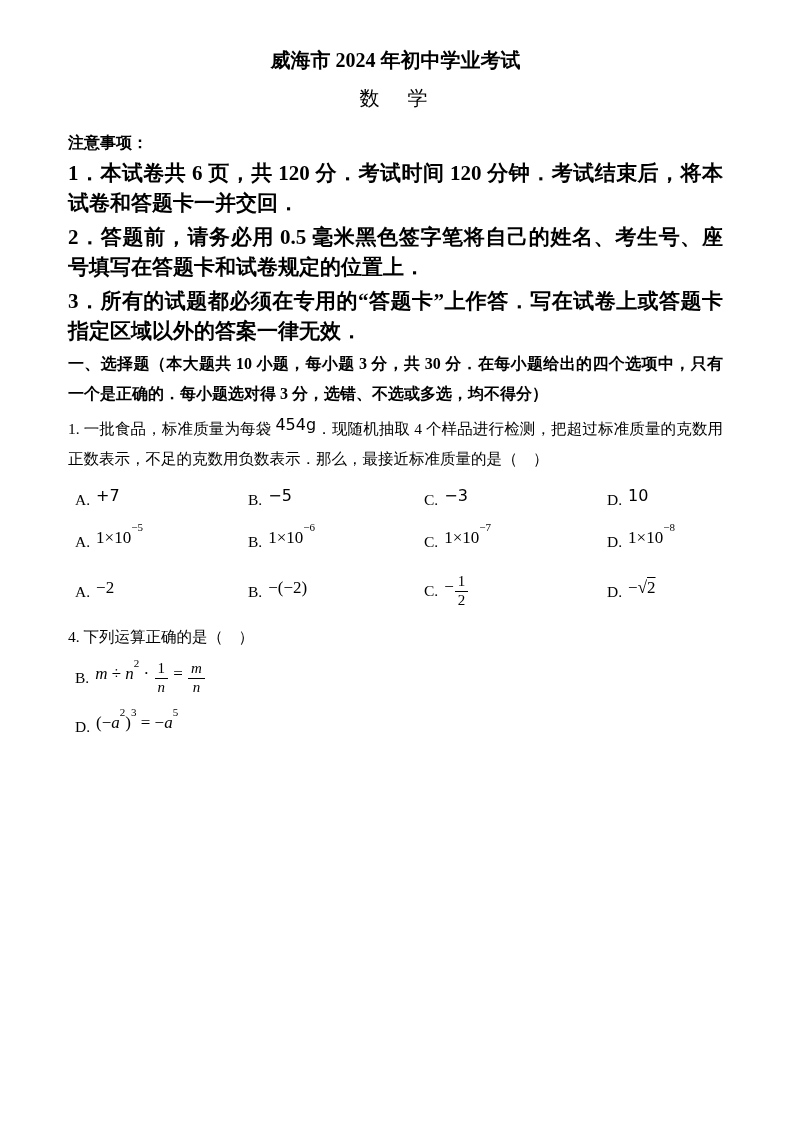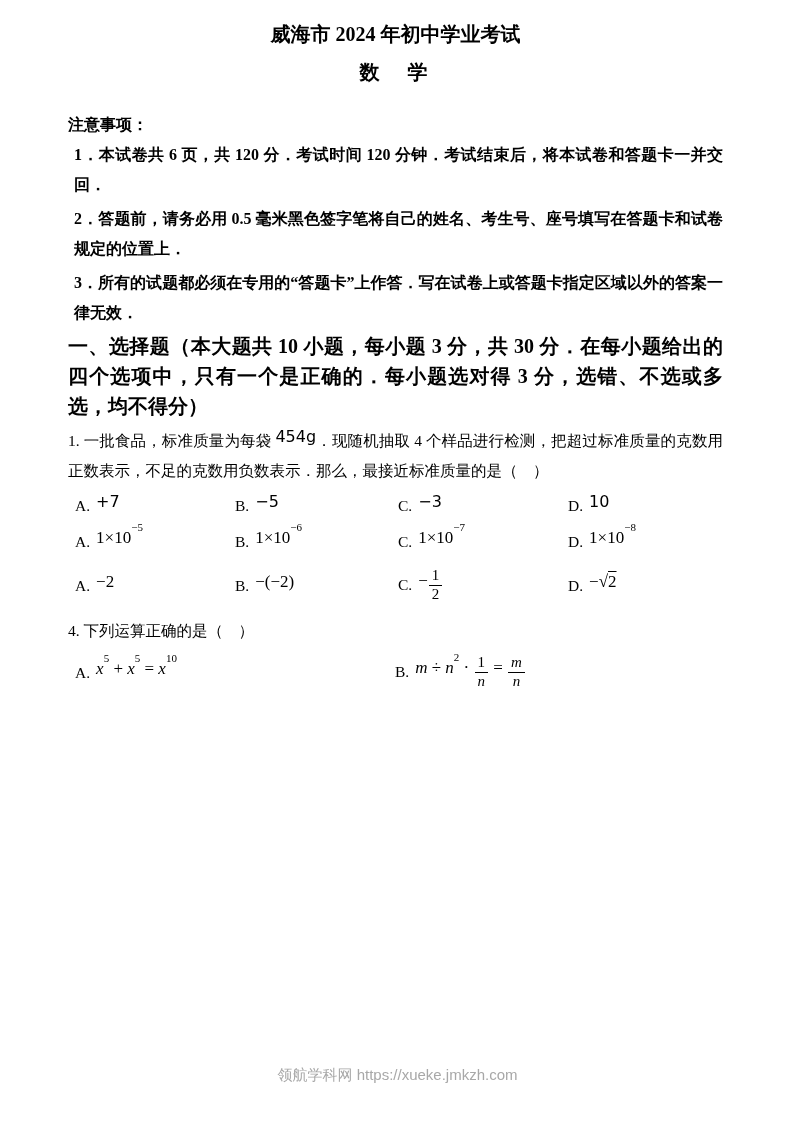--- a/index.html
+++ b/index.html
@@ -8,7 +8,7 @@
     width:795px; height:1125px; position:relative; overflow:hidden;
     background:#ffffff; color:#000;
     font-family:"Liberation Serif", serif;
-    padding:20px 72px 0 68px;
+    padding:46px 72px 0 68px;
   }
   .title { text-align:center; font-size:20px; font-weight:bold; line-height:28px; }
   .subject { text-align:center; font-size:20px; font-weight:bold; line-height:28px; margin-top:10px; letter-spacing:4px; }

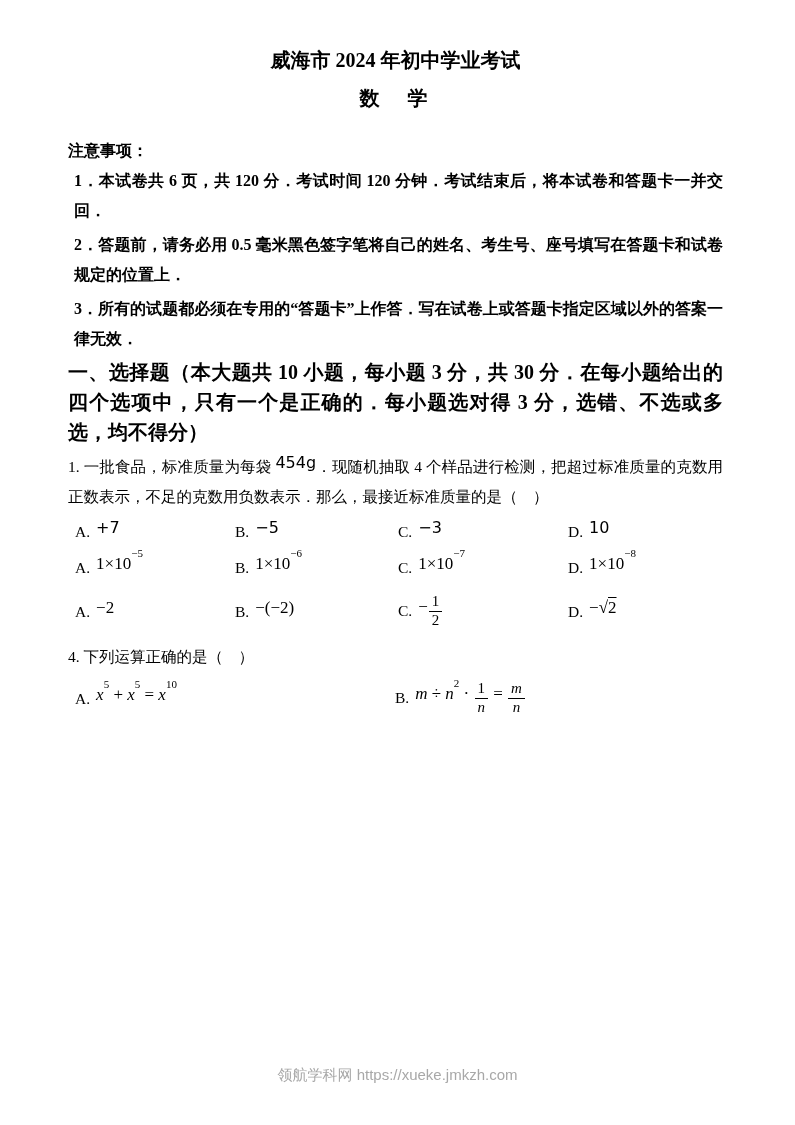--- a/index.html
+++ b/index.html
@@ -11,7 +11,7 @@
     padding:46px 72px 0 68px;
   }
   .title { text-align:center; font-size:20px; font-weight:bold; line-height:28px; }
-  .subject { text-align:center; font-size:20px; font-weight:bold; line-height:28px; margin-top:10px; letter-spacing:4px; }
+  .subject { text-align:center; font-size:20px; font-weight:normal; line-height:28px; margin-top:10px; letter-spacing:4px; }
   .notice-heading { font-weight:bold; font-size:16px; line-height:22px; margin-top:28px; }
   .notice-item { font-weight:bold; font-size:16px; line-height:30px; text-align:justify; margin-top:4px;margin-left:6px; }
   .section-heading { font-weight:bold; font-size:20px; line-height:30px; text-align:justify; margin-top:3px; }

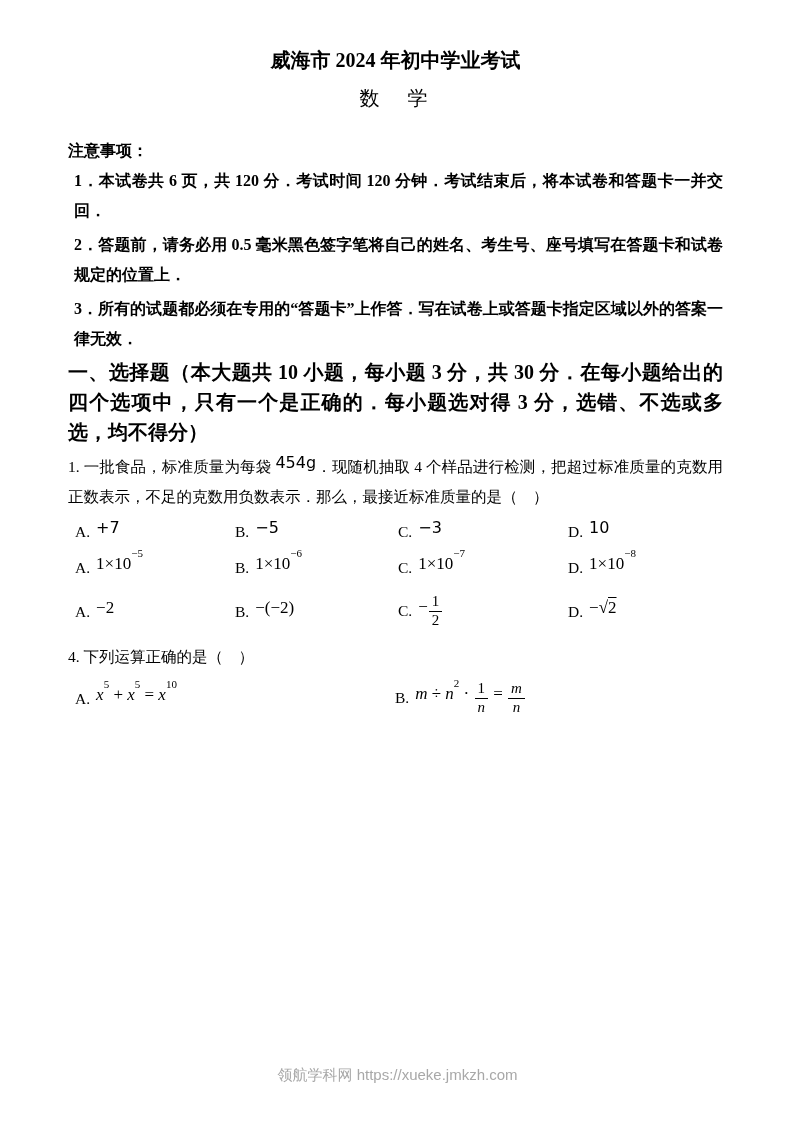--- a/index.html
+++ b/index.html
@@ -12,7 +12,7 @@
   }
   .title { text-align:center; font-size:20px; font-weight:bold; line-height:28px; }
   .subject { text-align:center; font-size:20px; font-weight:normal; line-height:28px; margin-top:10px; letter-spacing:4px; }
-  .notice-heading { font-weight:bold; font-size:16px; line-height:22px; margin-top:28px; }
+  .notice-heading { font-weight:bold; font-size:16px; line-height:22px; margin-top:20px; }
   .notice-item { font-weight:bold; font-size:16px; line-height:30px; text-align:justify; margin-top:4px;margin-left:6px; }
   .section-heading { font-weight:bold; font-size:20px; line-height:30px; text-align:justify; margin-top:3px; }
   .question { font-size:15.5px; line-height:30px; text-align:justify; margin-top:5px; }

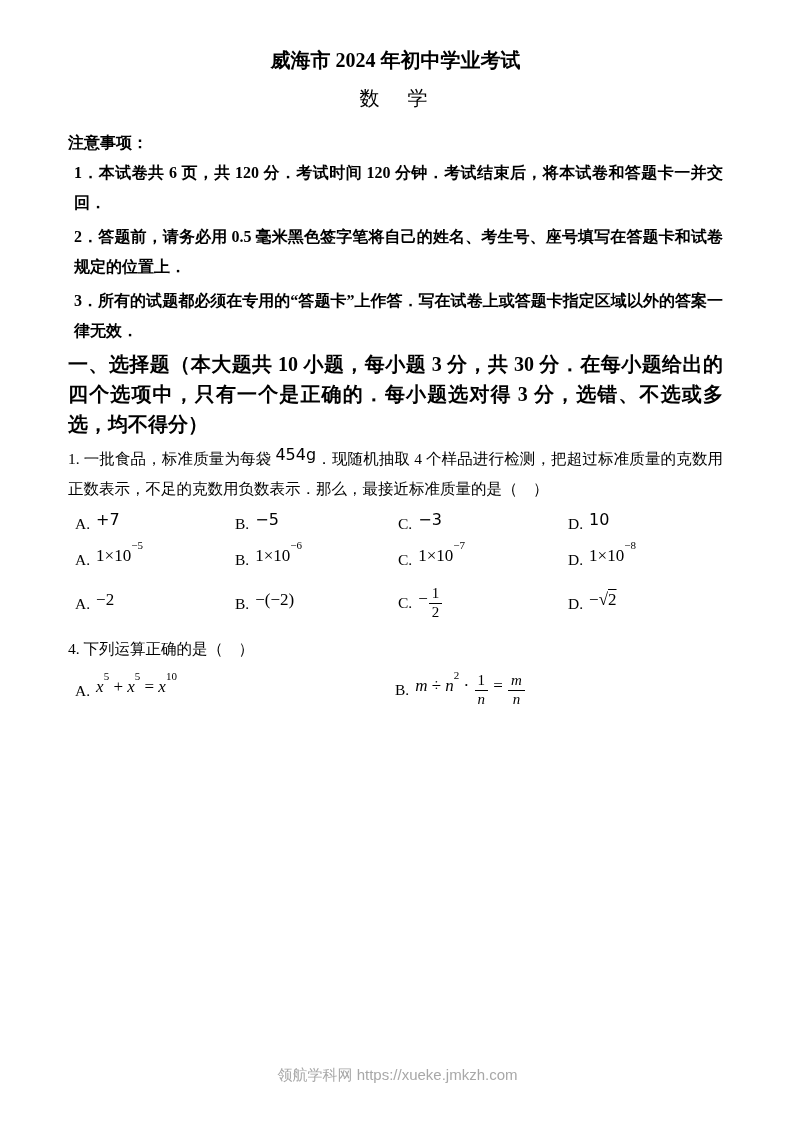--- a/index.html
+++ b/index.html
@@ -13,7 +13,7 @@
   .title { text-align:center; font-size:20px; font-weight:bold; line-height:28px; }
   .subject { text-align:center; font-size:20px; font-weight:normal; line-height:28px; margin-top:10px; letter-spacing:4px; }
   .notice-heading { font-weight:bold; font-size:16px; line-height:22px; margin-top:20px; }
-  .notice-item { font-weight:bold; font-size:16px; line-height:30px; text-align:justify; margin-top:4px;margin-left:6px; }
+  .notice-item { font-weight:bold; font-size:21px; line-height:30px; text-align:justify; margin-top:4px; }
   .section-heading { font-weight:bold; font-size:20px; line-height:30px; text-align:justify; margin-top:3px; }
   .question { font-size:15.5px; line-height:30px; text-align:justify; margin-top:5px; }
   .options-row {

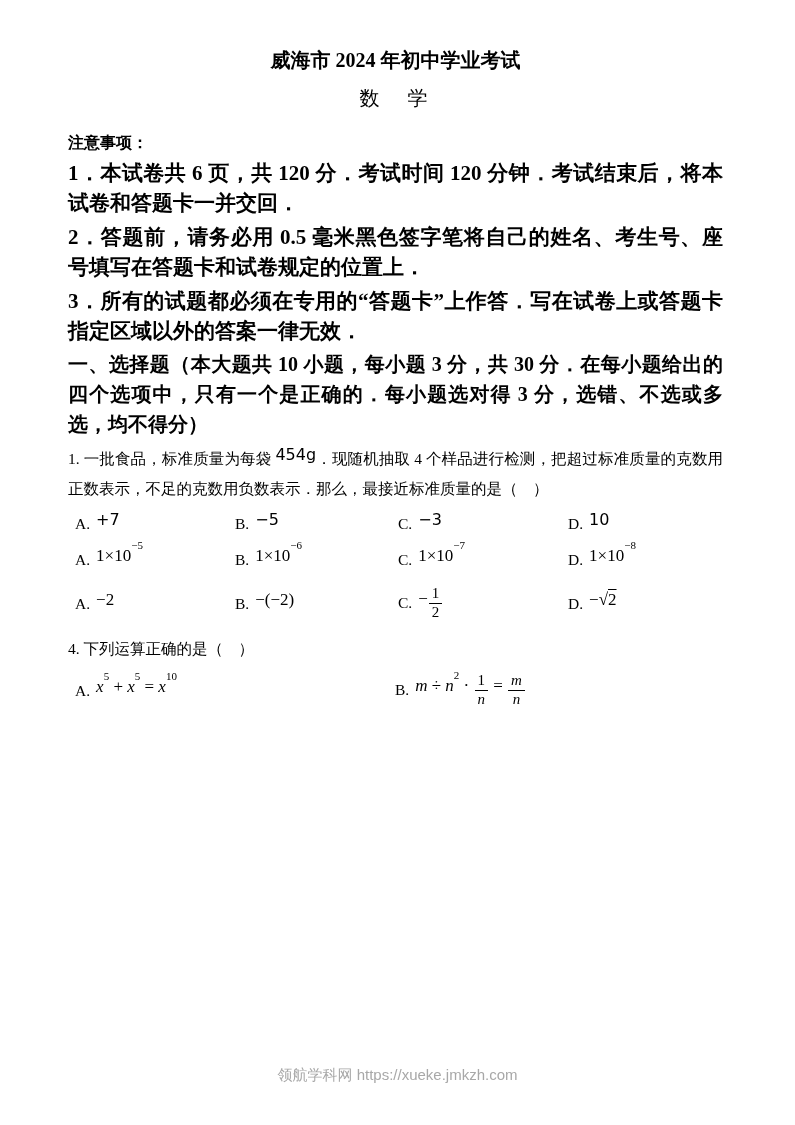--- a/index.html
+++ b/index.html
@@ -14,7 +14,7 @@
   .subject { text-align:center; font-size:20px; font-weight:normal; line-height:28px; margin-top:10px; letter-spacing:4px; }
   .notice-heading { font-weight:bold; font-size:16px; line-height:22px; margin-top:20px; }
   .notice-item { font-weight:bold; font-size:21px; line-height:30px; text-align:justify; margin-top:4px; }
-  .section-heading { font-weight:bold; font-size:20px; line-height:30px; text-align:justify; margin-top:3px; }
+  .section-heading { font-weight:bold; font-size:16px; line-height:30px; text-align:justify; margin-top:3px; }
   .question { font-size:15.5px; line-height:30px; text-align:justify; margin-top:5px; }
   .options-row {
     display:grid; grid-template-columns:160px 163px 170px 1fr;

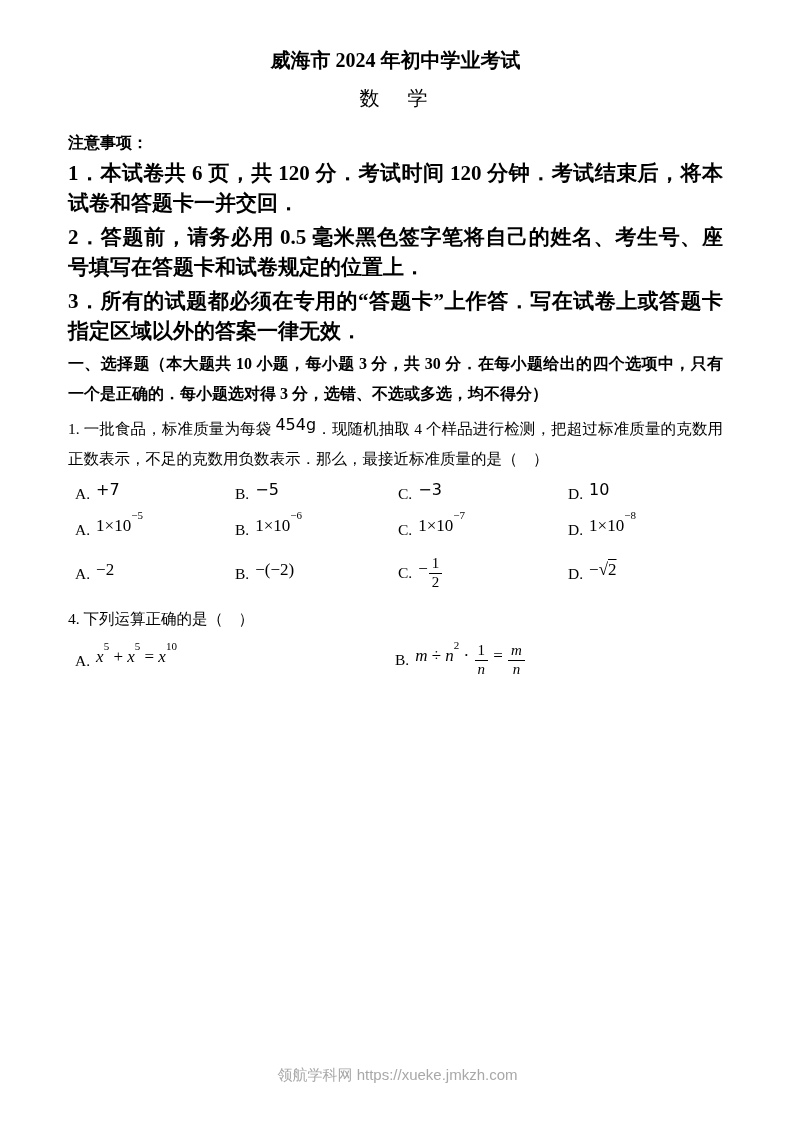--- a/index.html
+++ b/index.html
@@ -18,8 +18,8 @@
   .question { font-size:15.5px; line-height:30px; text-align:justify; margin-top:5px; }
   .options-row {
     display:grid; grid-template-columns:160px 163px 170px 1fr;
-    padding-left:7px; margin-top:1px; align-items:center;
-    font-size:15.5px; min-height:36px;
+    padding-left:7px; margin-top:7px; align-items:center;
+    font-size:15.5px; min-height:36px;gap:13px;
   }
   .options-row2 {
     display:grid; grid-template-columns:320px 1fr;

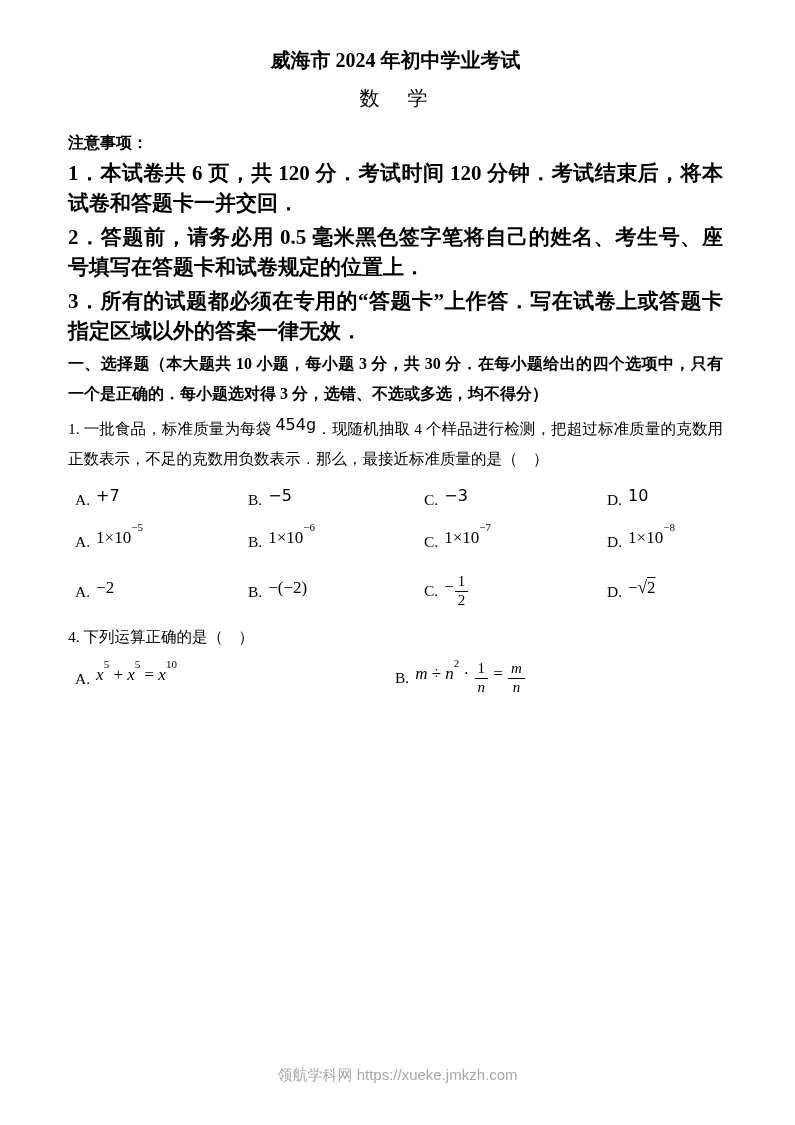--- a/index.html
+++ b/index.html
@@ -87,7 +87,6 @@
 
   <p class="question">4. 下列运算正确的是（　）</p>
   <div class="options-row2">
-    <span class="opt"><span class="opt-label">A.</span><span class="math"><span class="mi">x</span><sup>5</sup><span> + </span><span class="mi">x</span><sup>5</sup><span> = </span><span class="mi">x</span><sup>10</sup></span></span>
     <span class="opt"><span class="opt-label">B.</span><span class="math"><span class="mi">m</span><span> ÷ </span><span class="mi">n</span><sup>2</sup><span> · </span><span class="frac">
             <span class="num">1</span>
             <span class="den mi">n</span>

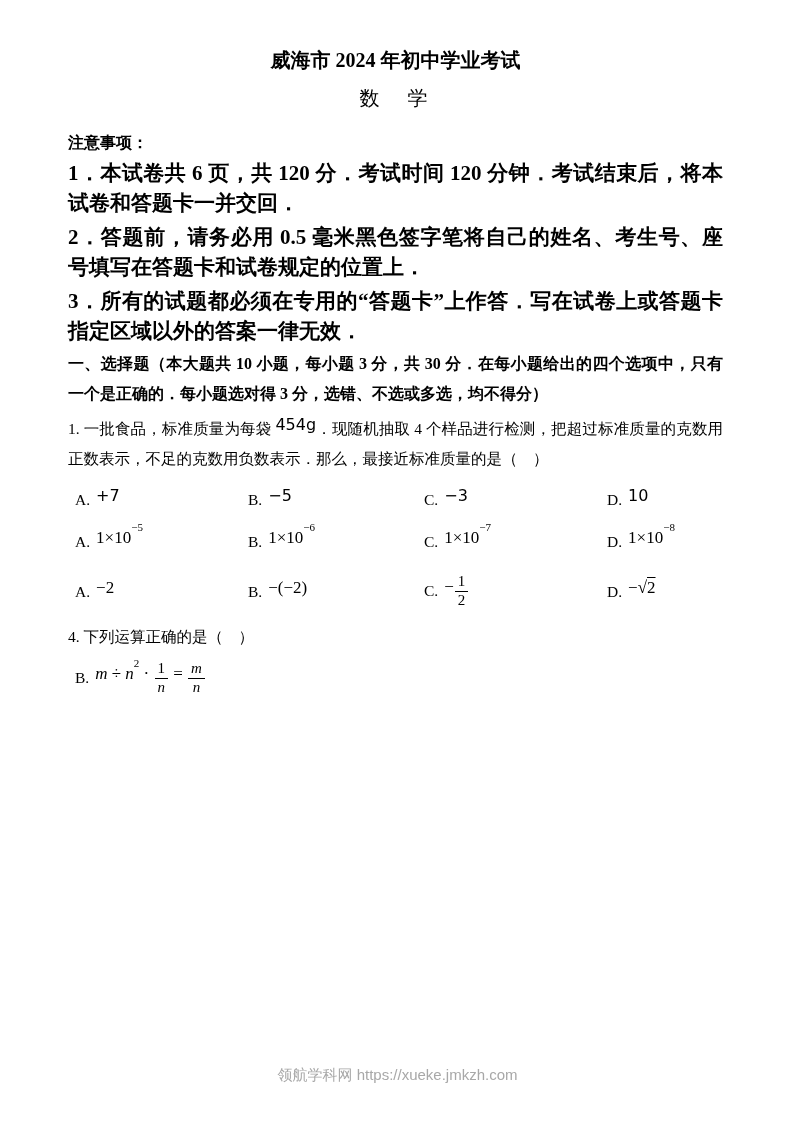--- a/index.html
+++ b/index.html
@@ -96,6 +96,7 @@
           </span></span></span>
   </div>
   <div class="options-row2">
+    <span class="opt"><span class="opt-label">D.</span><span class="math"><span>(−</span><span class="mi">a</span><sup>2</sup><span>)</span><sup>3</sup><span> = −</span><span class="mi">a</span><sup>5</sup></span></span>
   </div>
 
   <div class="watermark">领航学科网 https://xueke.jmkzh.com</div>

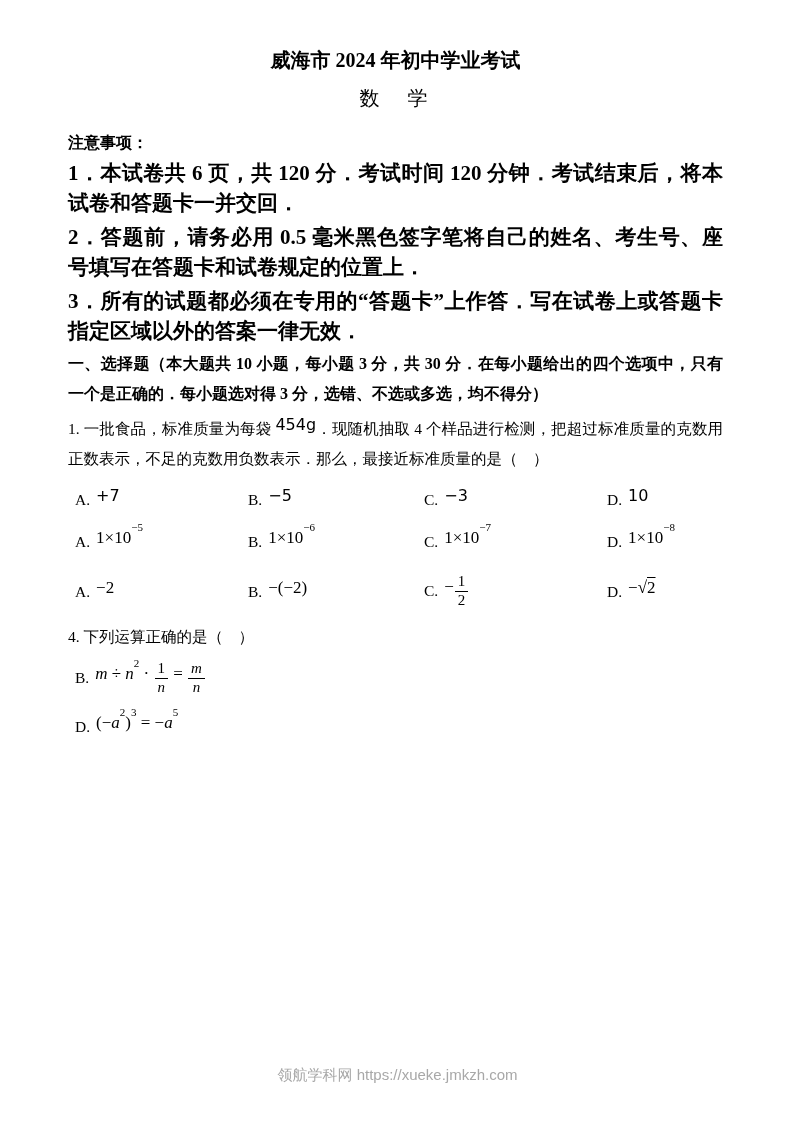--- a/index.html
+++ b/index.html
@@ -99,7 +99,6 @@
     <span class="opt"><span class="opt-label">D.</span><span class="math"><span>(−</span><span class="mi">a</span><sup>2</sup><span>)</span><sup>3</sup><span> = −</span><span class="mi">a</span><sup>5</sup></span></span>
   </div>
 
-  <div class="watermark">领航学科网 https://xueke.jmkzh.com</div>
 
 </div>
 

